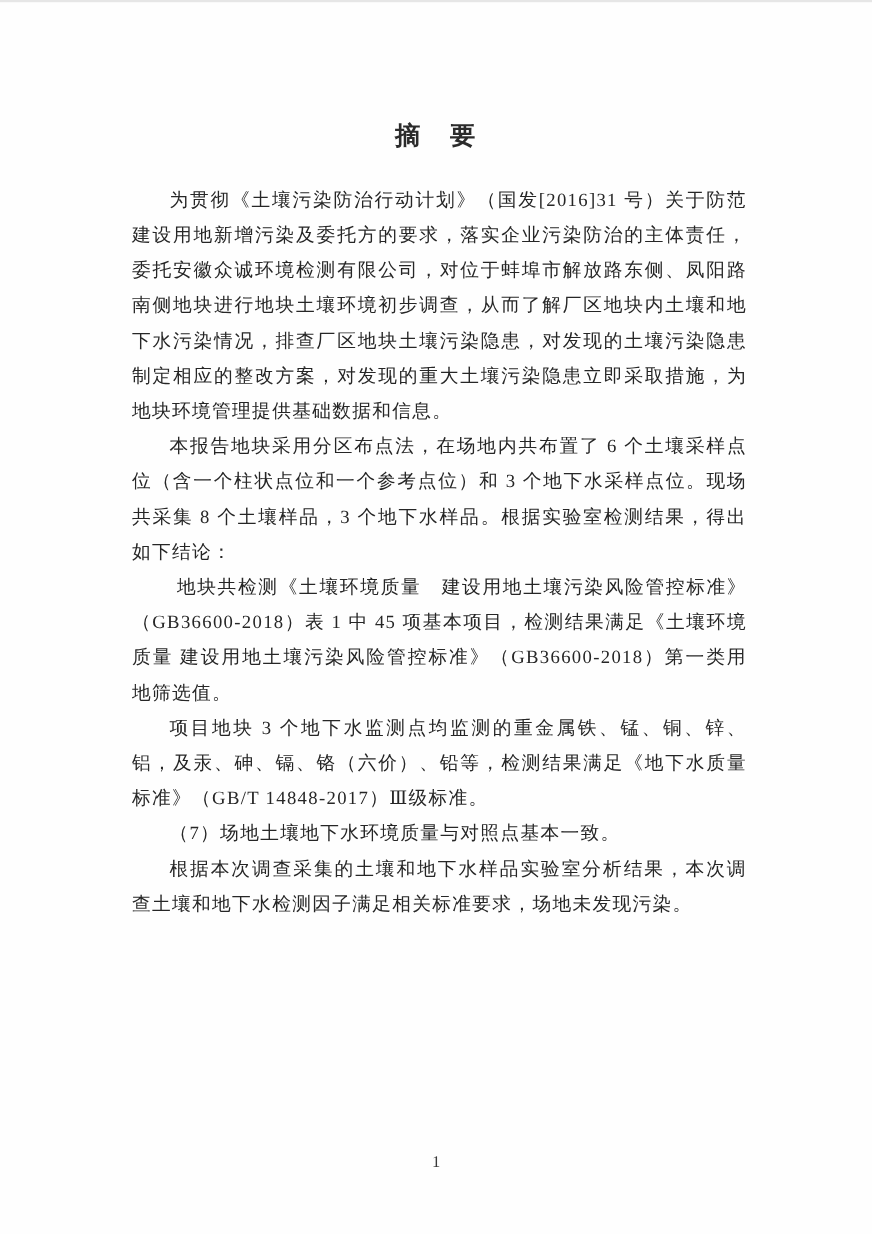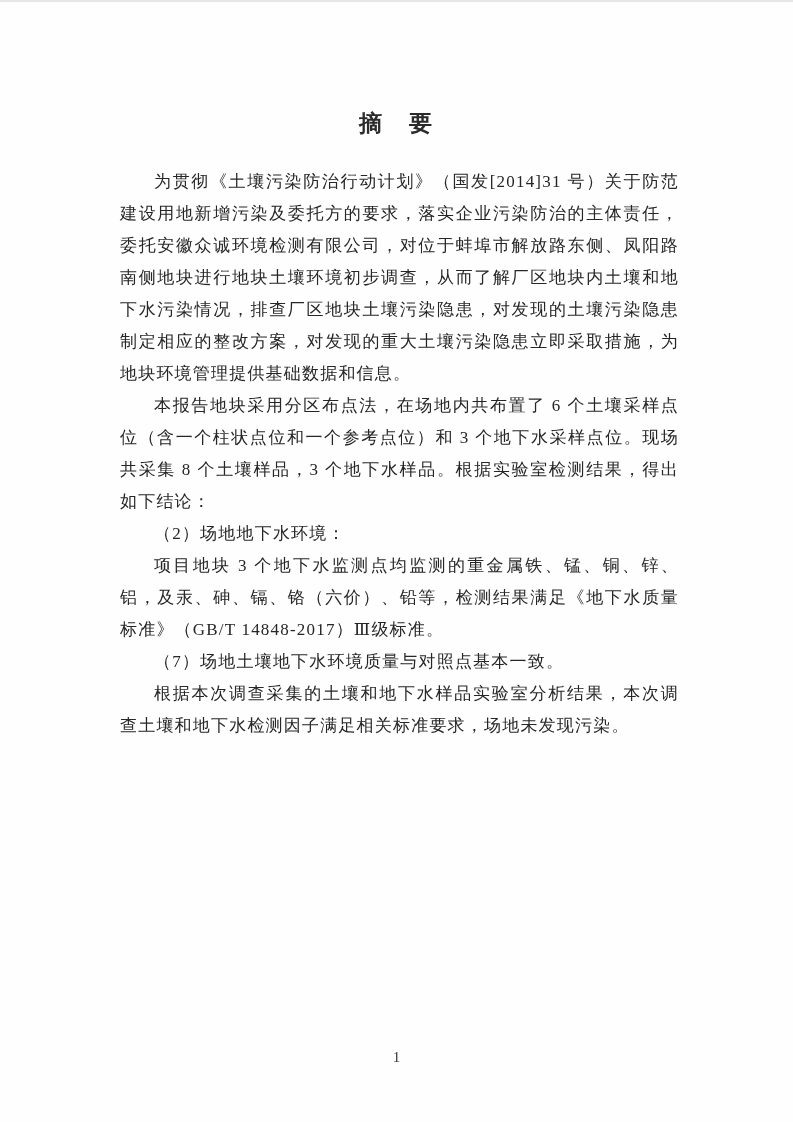--- a/index.html
+++ b/index.html
@@ -66,7 +66,7 @@
 
   <div class="doc-body">
 
-    <p>为贯彻《土壤污染防治行动计划》（国发[2014]31 号）关于防范建设用地新增污染及委托方的要求，落实企业污染防治的主体责任，委托安徽众诚环境检测有限公司，对位于蚌埠市解放路东侧、凤阳路南侧地块进行地块土壤环境初步调查，从而了解厂区地块内土壤和地下水污染情况，排查厂区地块土壤污染隐患，对发现的土壤污染隐患制定相应的整改方案，对发现的重大土壤污染隐患立即采取措施，为地块环境管理提供基础数据和信息。</p>
+    <p>为贯彻《土壤污染防治行动计划》（国发[2016]31 号）关于防范建设用地新增污染及委托方的要求，落实企业污染防治的主体责任，委托安徽众诚环境检测有限公司，对位于蚌埠市解放路东侧、凤阳路南侧地块进行地块土壤环境初步调查，从而了解厂区地块内土壤和地下水污染情况，排查厂区地块土壤污染隐患，对发现的土壤污染隐患制定相应的整改方案，对发现的重大土壤污染隐患立即采取措施，为地块环境管理提供基础数据和信息。</p>
 
 
 

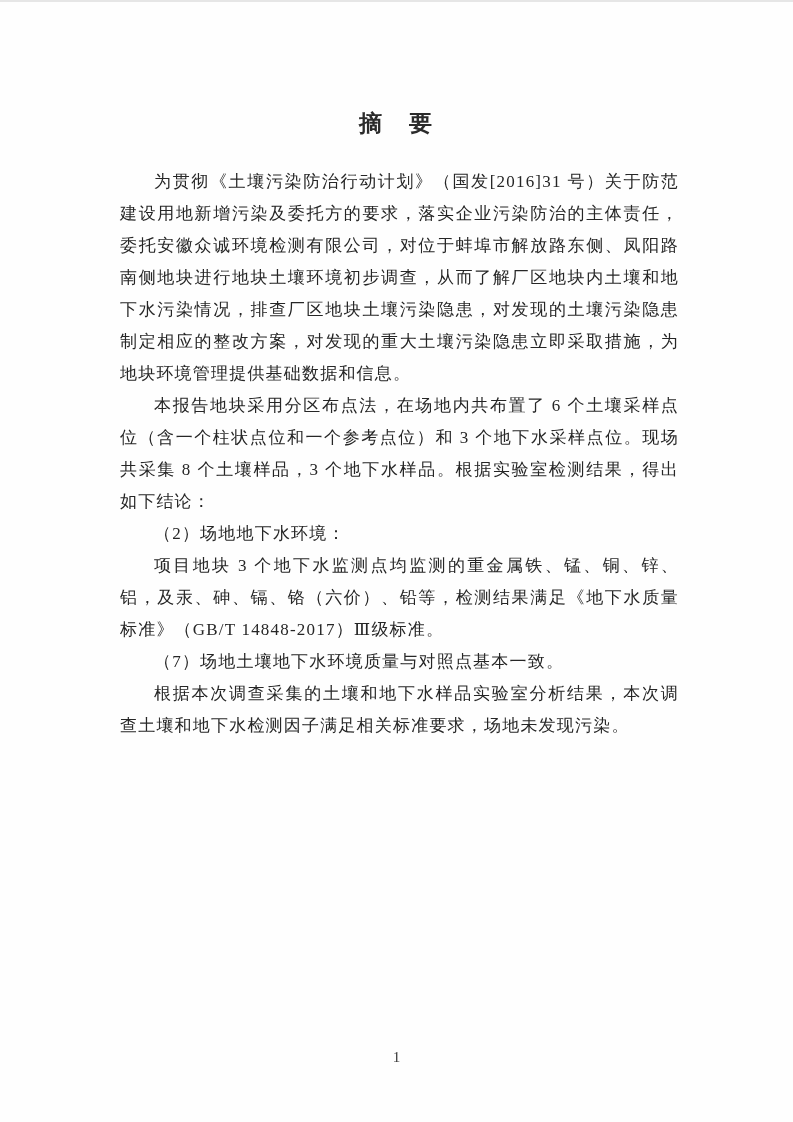--- a/index.html
+++ b/index.html
@@ -73,6 +73,7 @@
     <p>本报告地块采用分区布点法，在场地内共布置了 6 个土壤采样点位（含一个柱状点位和一个参考点位）和 3 个地下水采样点位。现场共采集 8 个土壤样品，3 个地下水样品。根据实验室检测结果，得出如下结论：</p>
 
 
+    <p class="deep-indent">地块共检测《土壤环境质量　建设用地土壤污染风险管控标准》（GB36600-2018）表 1 中 45 项基本项目，检测结果满足《土壤环境质量 建设用地土壤污染风险管控标准》（GB36600-2018）第一类用地筛选值。</p>
 
     <p>（2）场地地下水环境：</p>
 

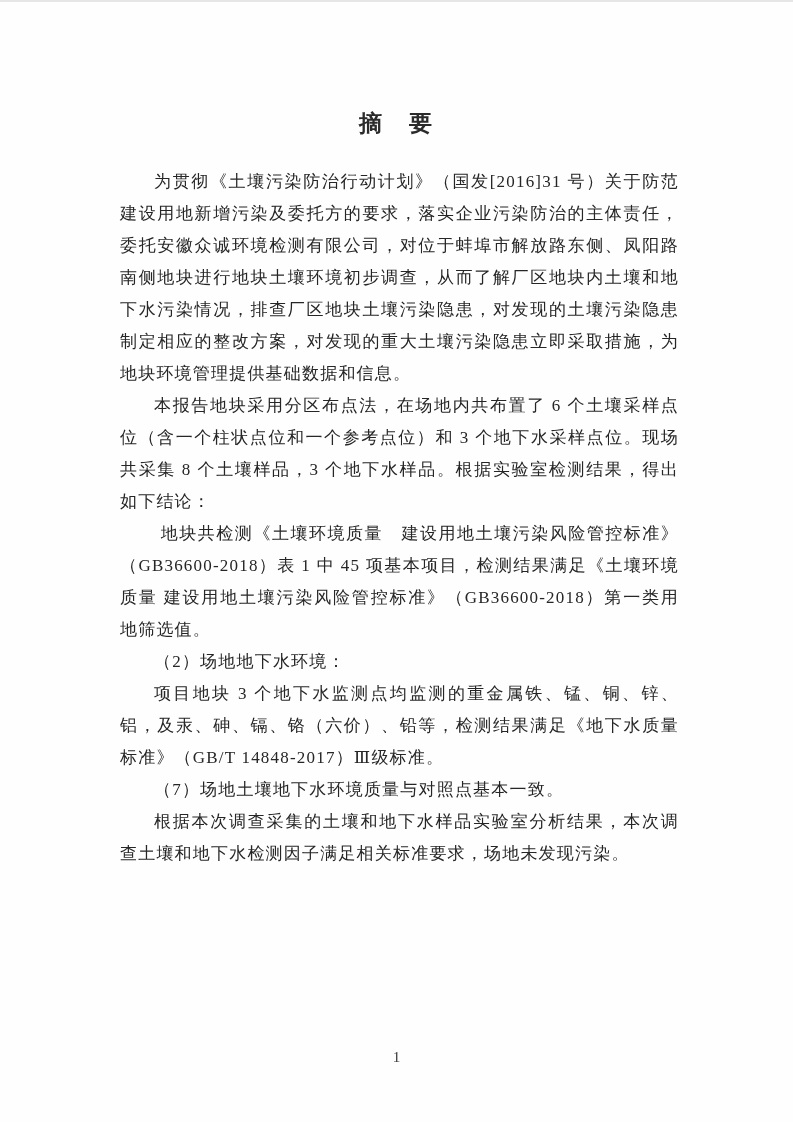--- a/index.html
+++ b/index.html
@@ -75,7 +75,6 @@
 
     <p class="deep-indent">地块共检测《土壤环境质量　建设用地土壤污染风险管控标准》（GB36600-2018）表 1 中 45 项基本项目，检测结果满足《土壤环境质量 建设用地土壤污染风险管控标准》（GB36600-2018）第一类用地筛选值。</p>
 
-    <p>（2）场地地下水环境：</p>
 
     <p>项目地块 3 个地下水监测点均监测的重金属铁、锰、铜、锌、铝，及汞、砷、镉、铬（六价）、铅等，检测结果满足《地下水质量标准》（GB/T 14848-2017）Ⅲ级标准。</p>
 

